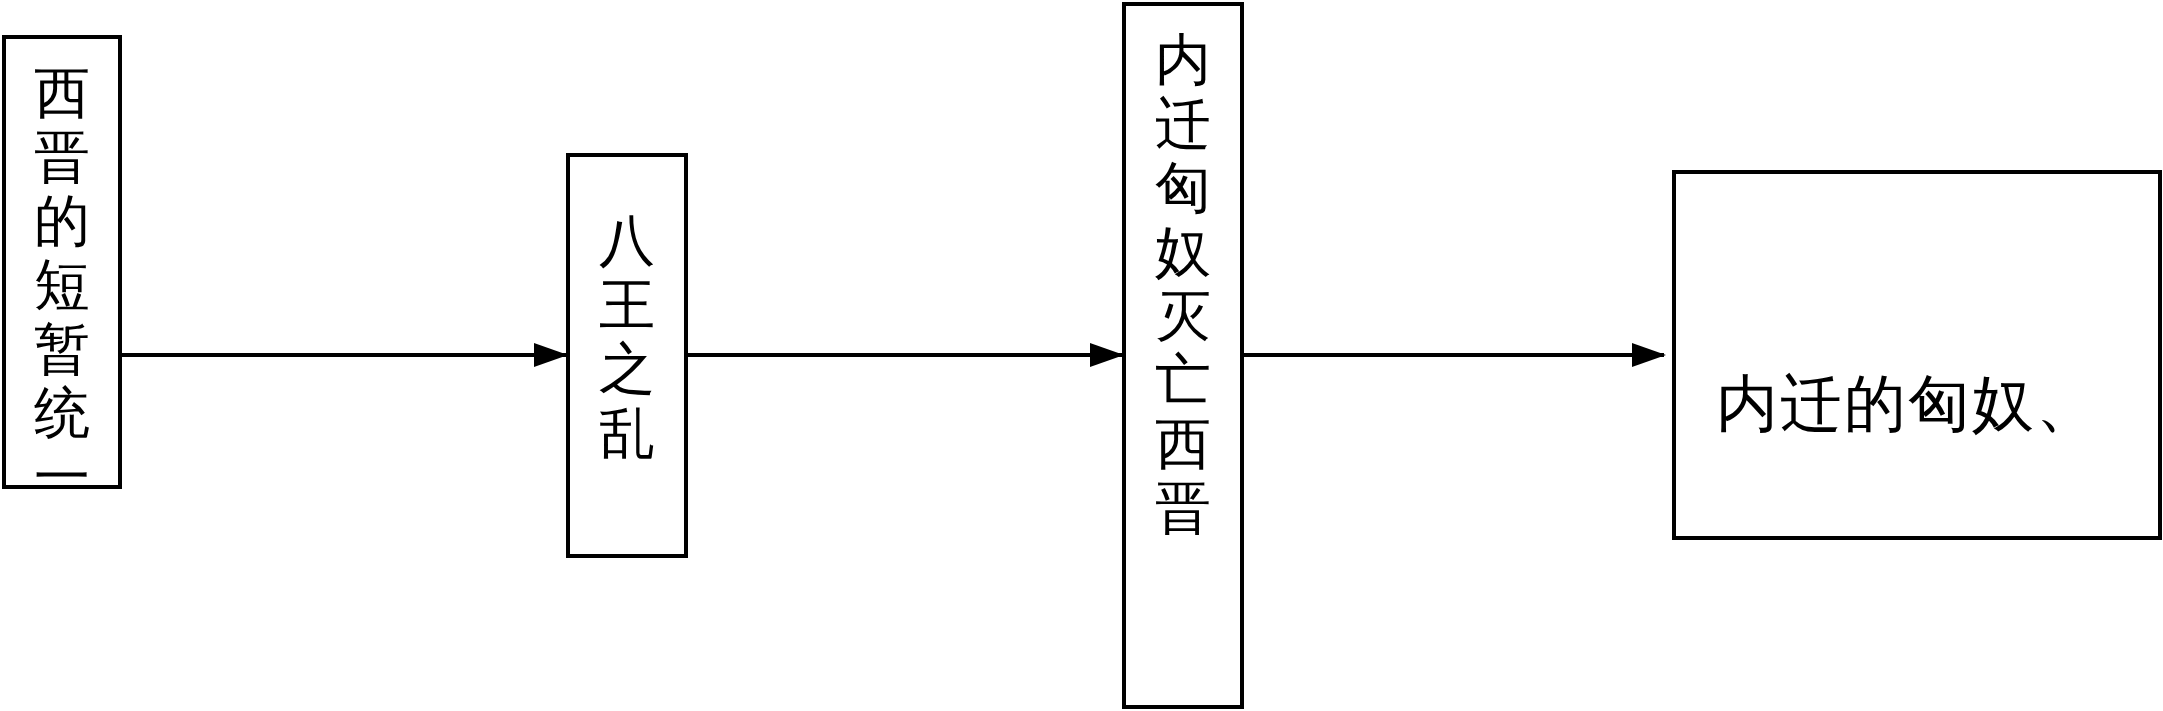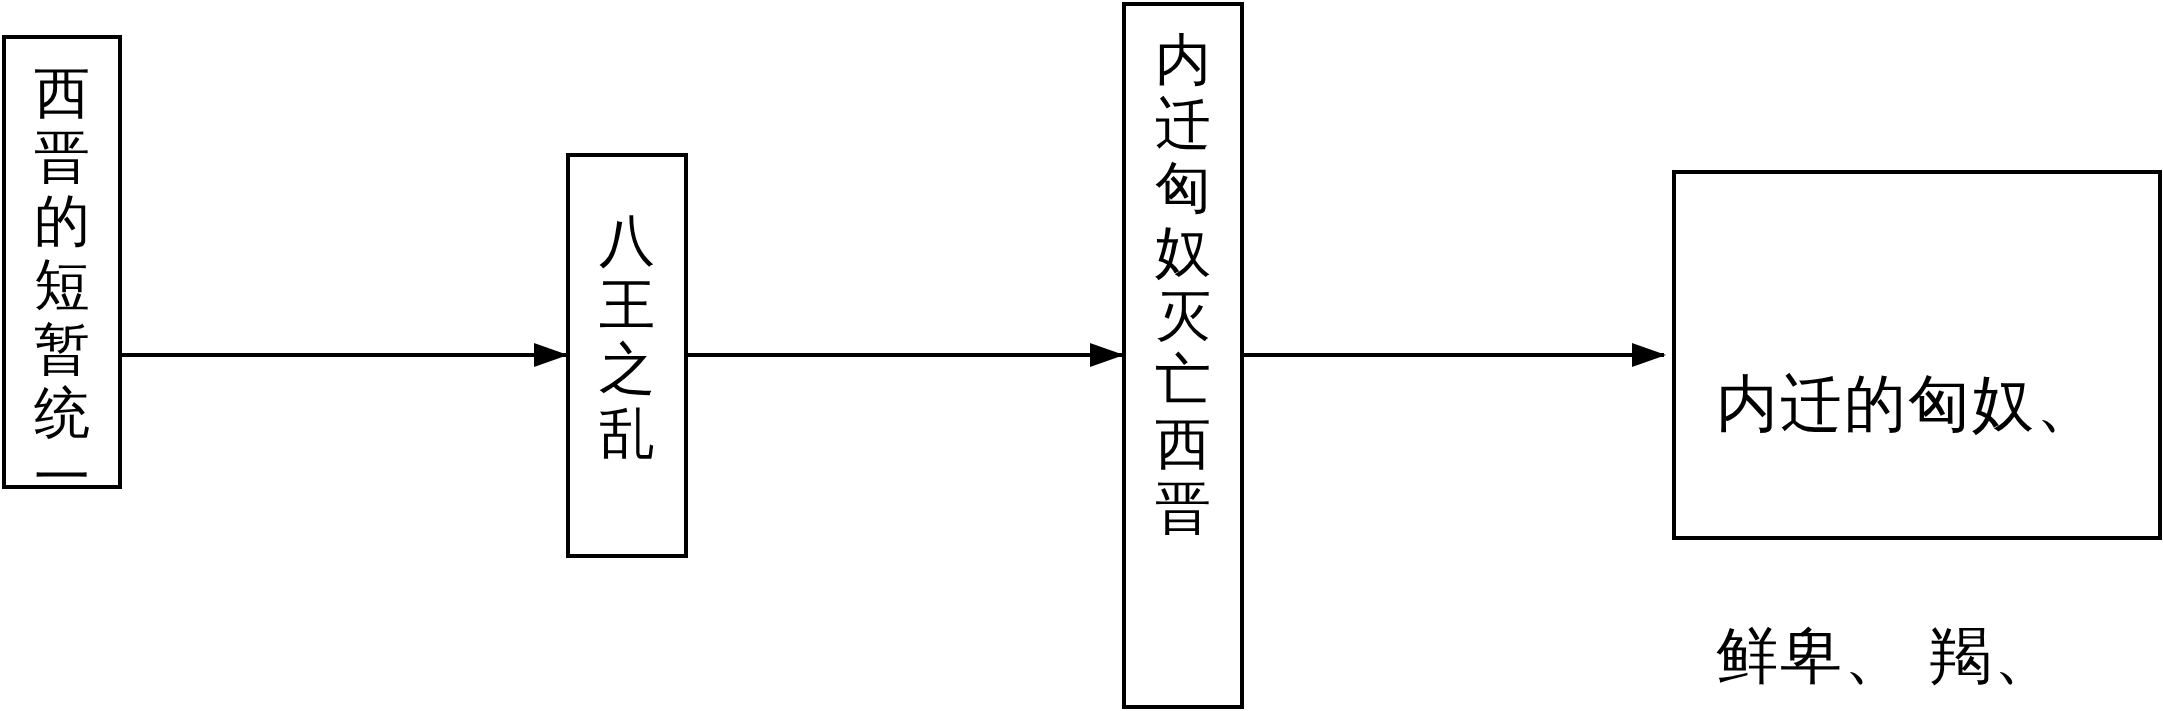--- a/index.html
+++ b/index.html
@@ -67,7 +67,6 @@
 <div class="box" style="left:1664px; top:170px; width:490px; height:370px;margin-left:8px;">
   <div class="htext" style="left:40px; top:20px;">
     <div>内迁的匈奴、</div>
-    <div>鲜卑、 羯、</div>
     
     
   </div>

